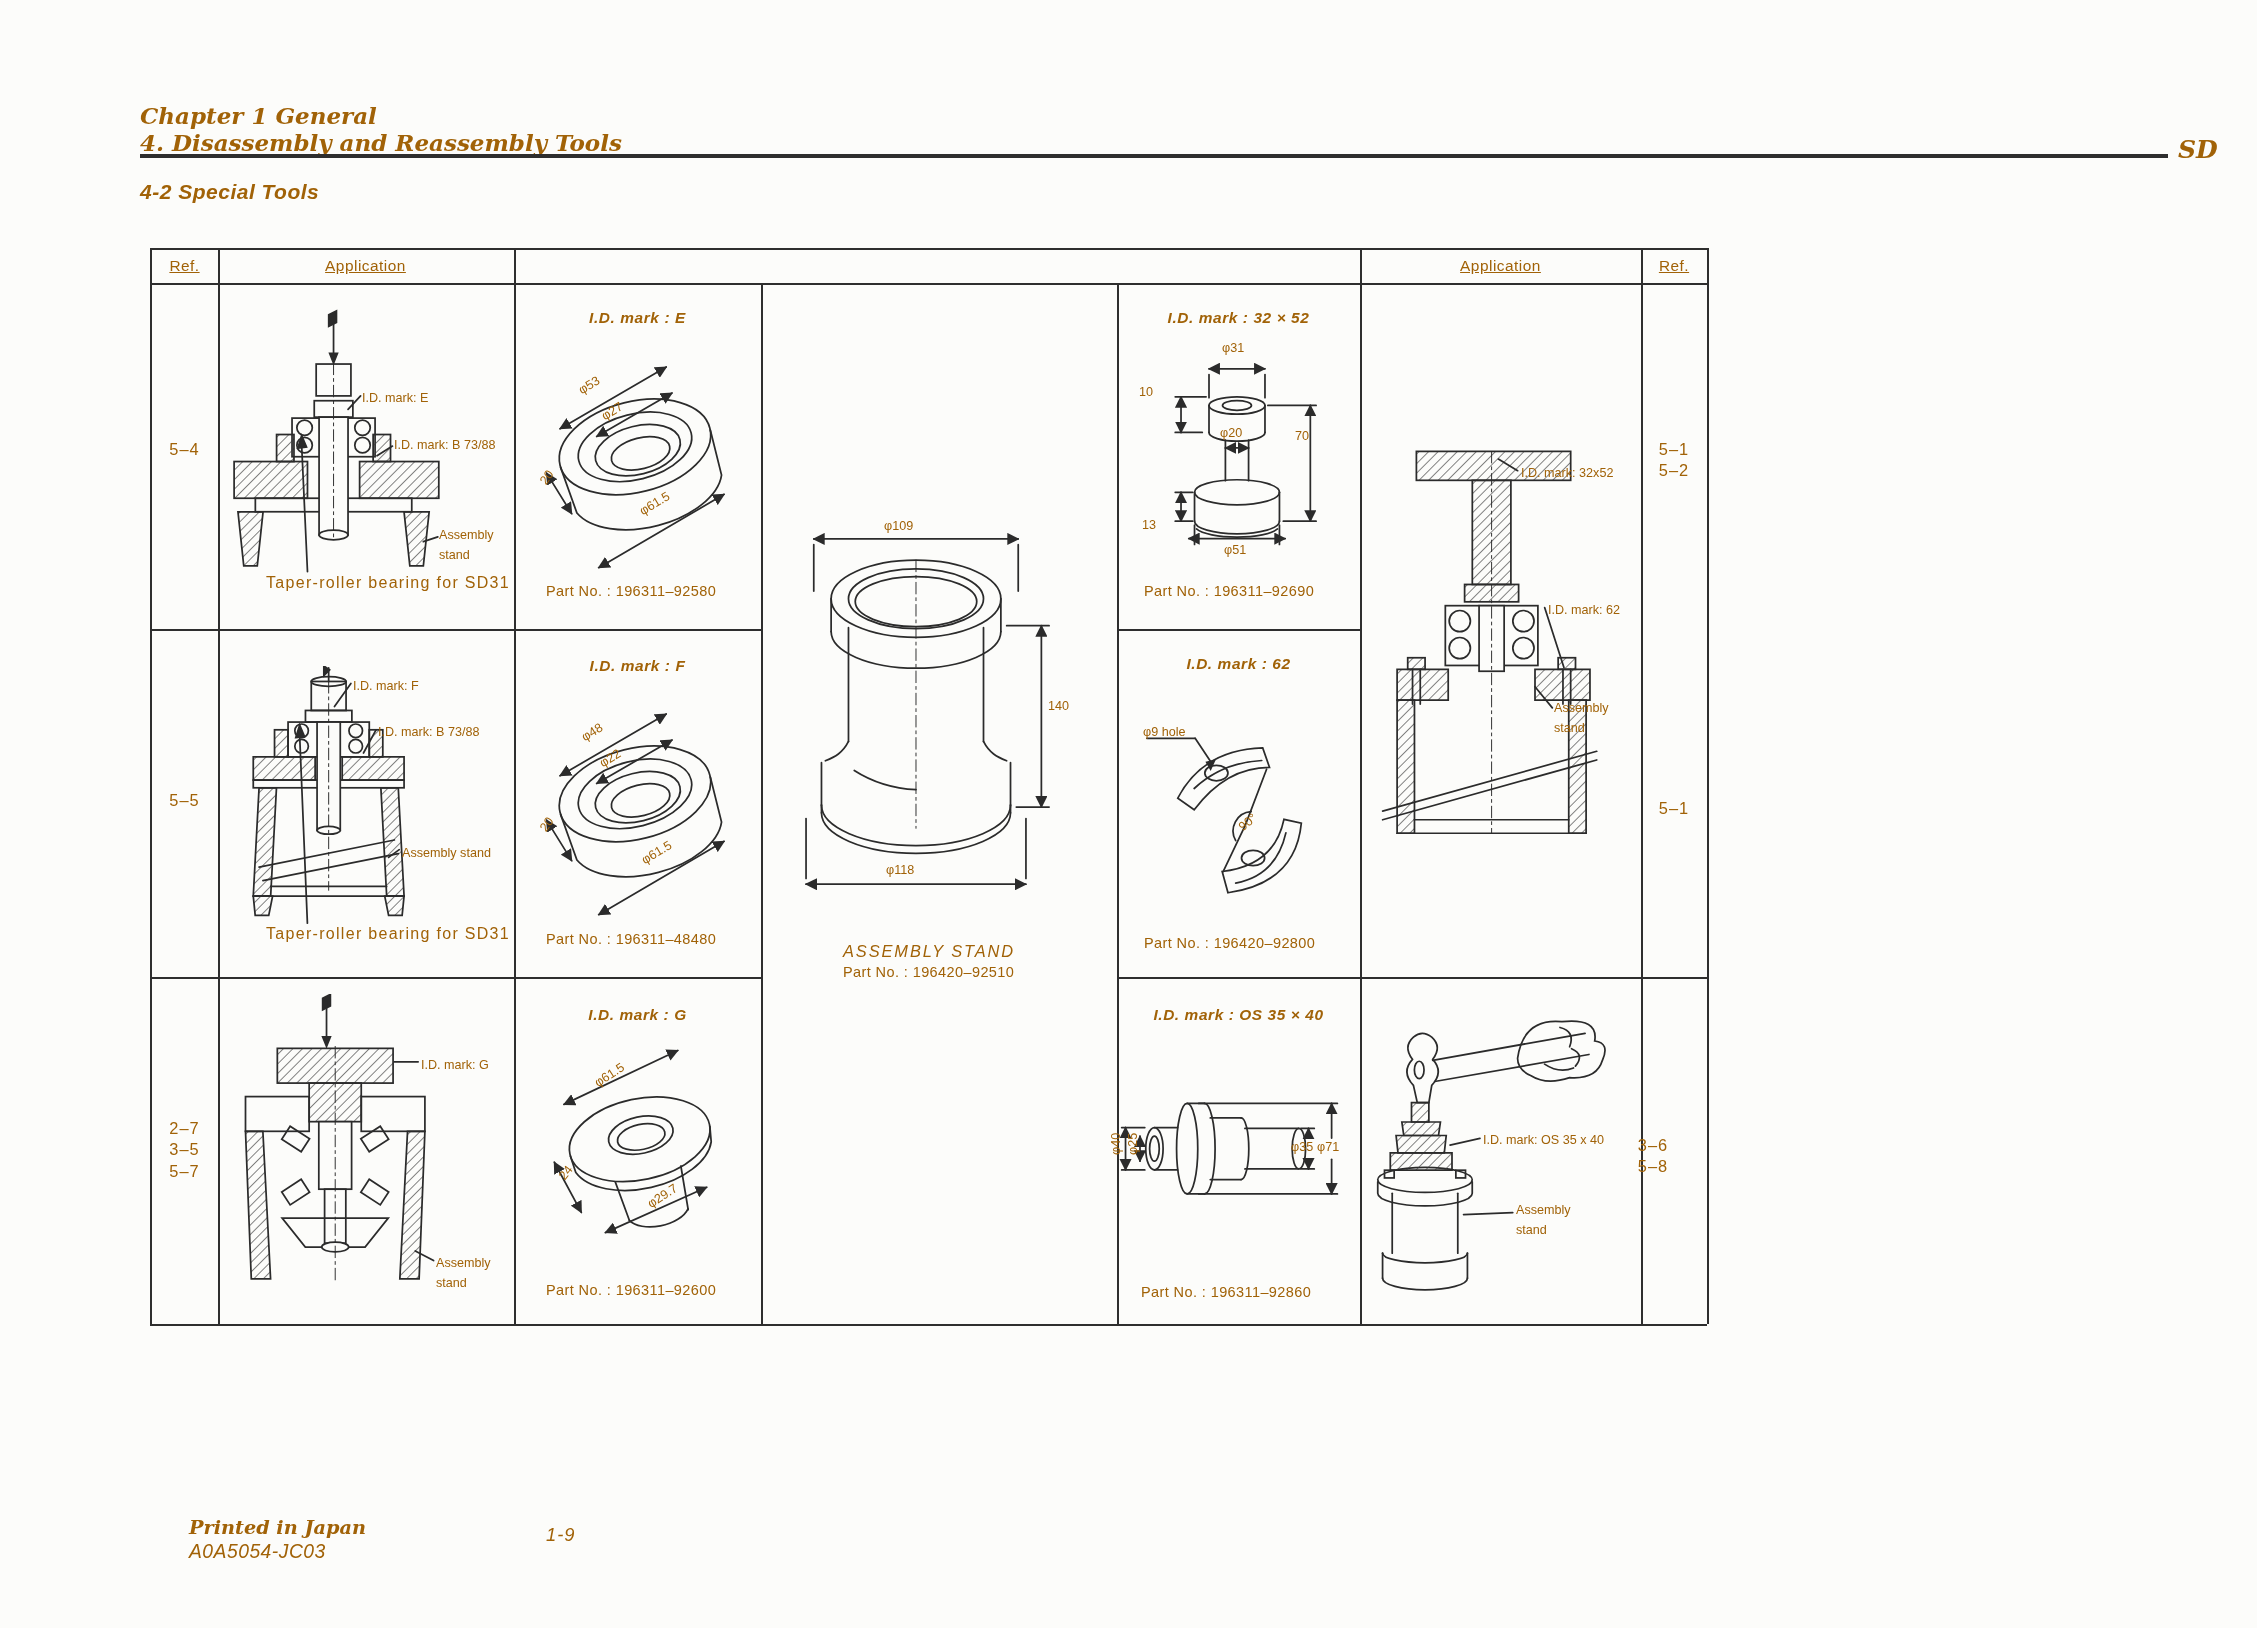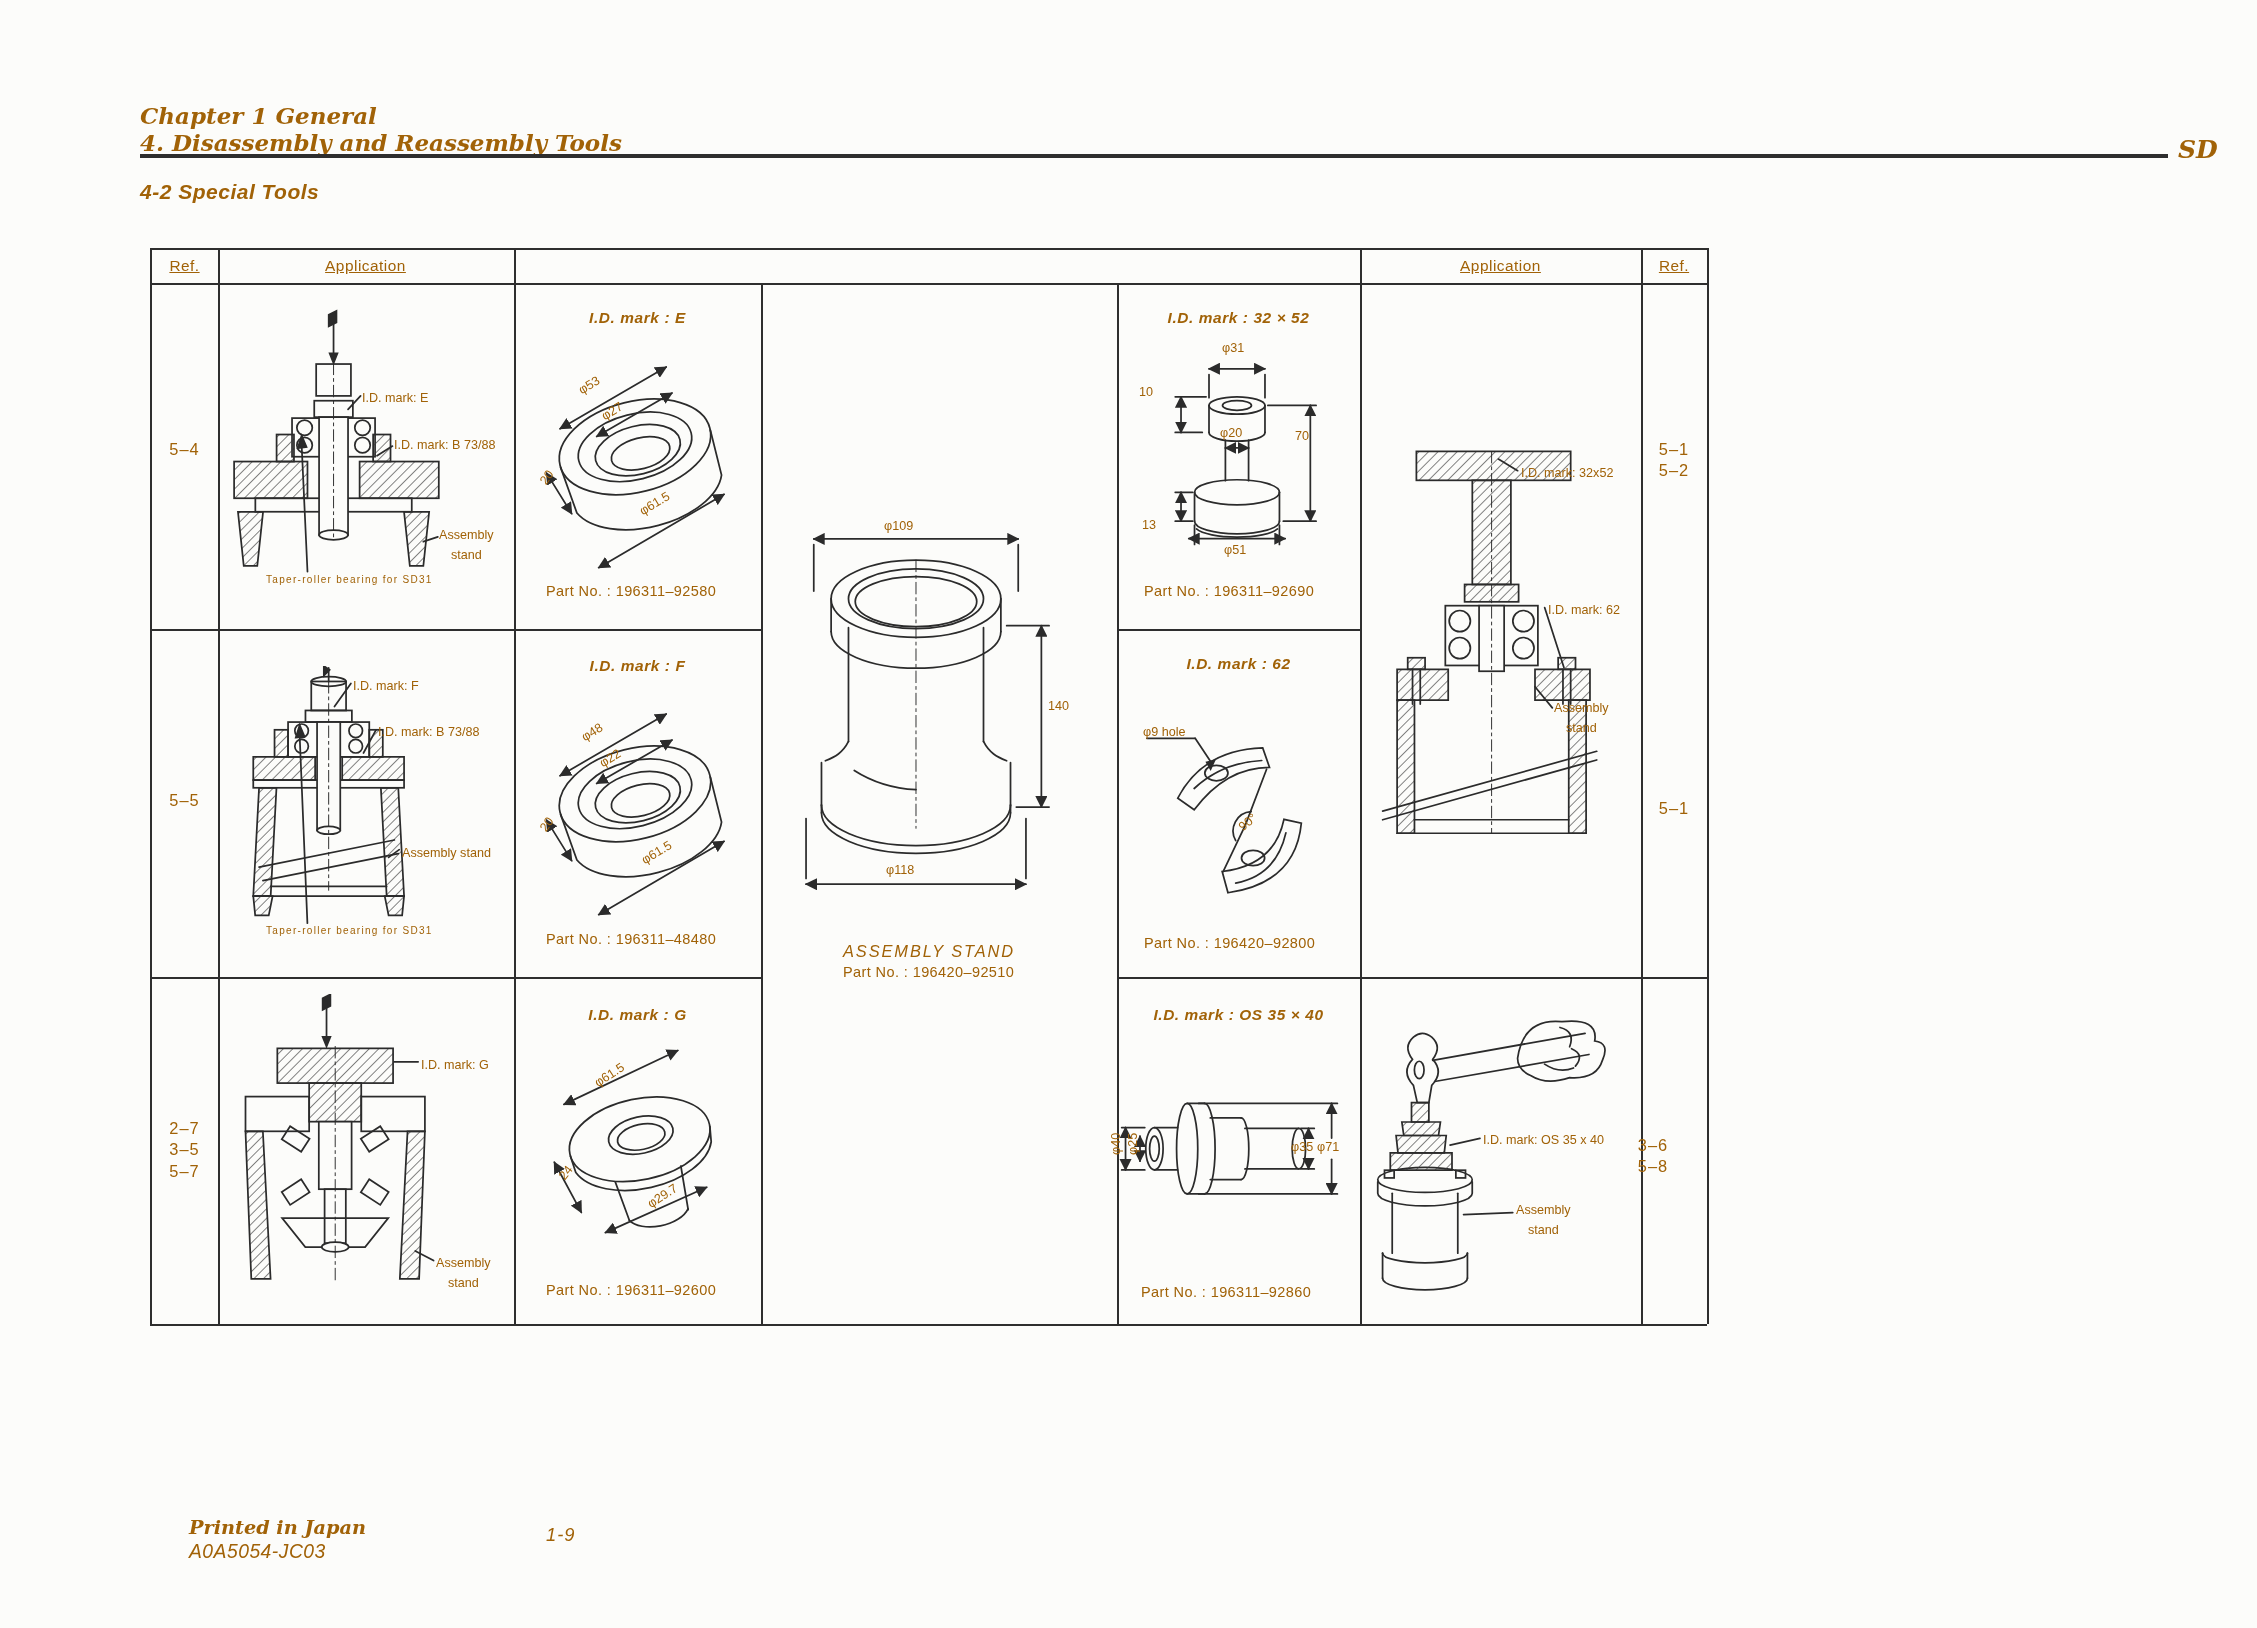--- a/index.html
+++ b/index.html
@@ -17,7 +17,7 @@
        line-height:1.3;text-align:center;}
   .ttl{position:absolute;font-size:15.4px;font-weight:bold;letter-spacing:0.6px;text-align:center;font-style:italic;}
   .pn{position:absolute;font-size:14.5px;letter-spacing:0.4px;}
-  .lbl{position:absolute;font-size:12.6px;white-space:pre-line;line-height:1.55;text-align:center;}
+  .lbl{position:absolute;font-size:12.6px;white-space:pre-line;line-height:1.55;}
   .cap{position:absolute;font-size:10px;letter-spacing:1.3px;}
   .dim{position:absolute;font-size:12.6px;transform-origin:0 0;}
   .big{font-size:16.4px;letter-spacing:1.9px;}

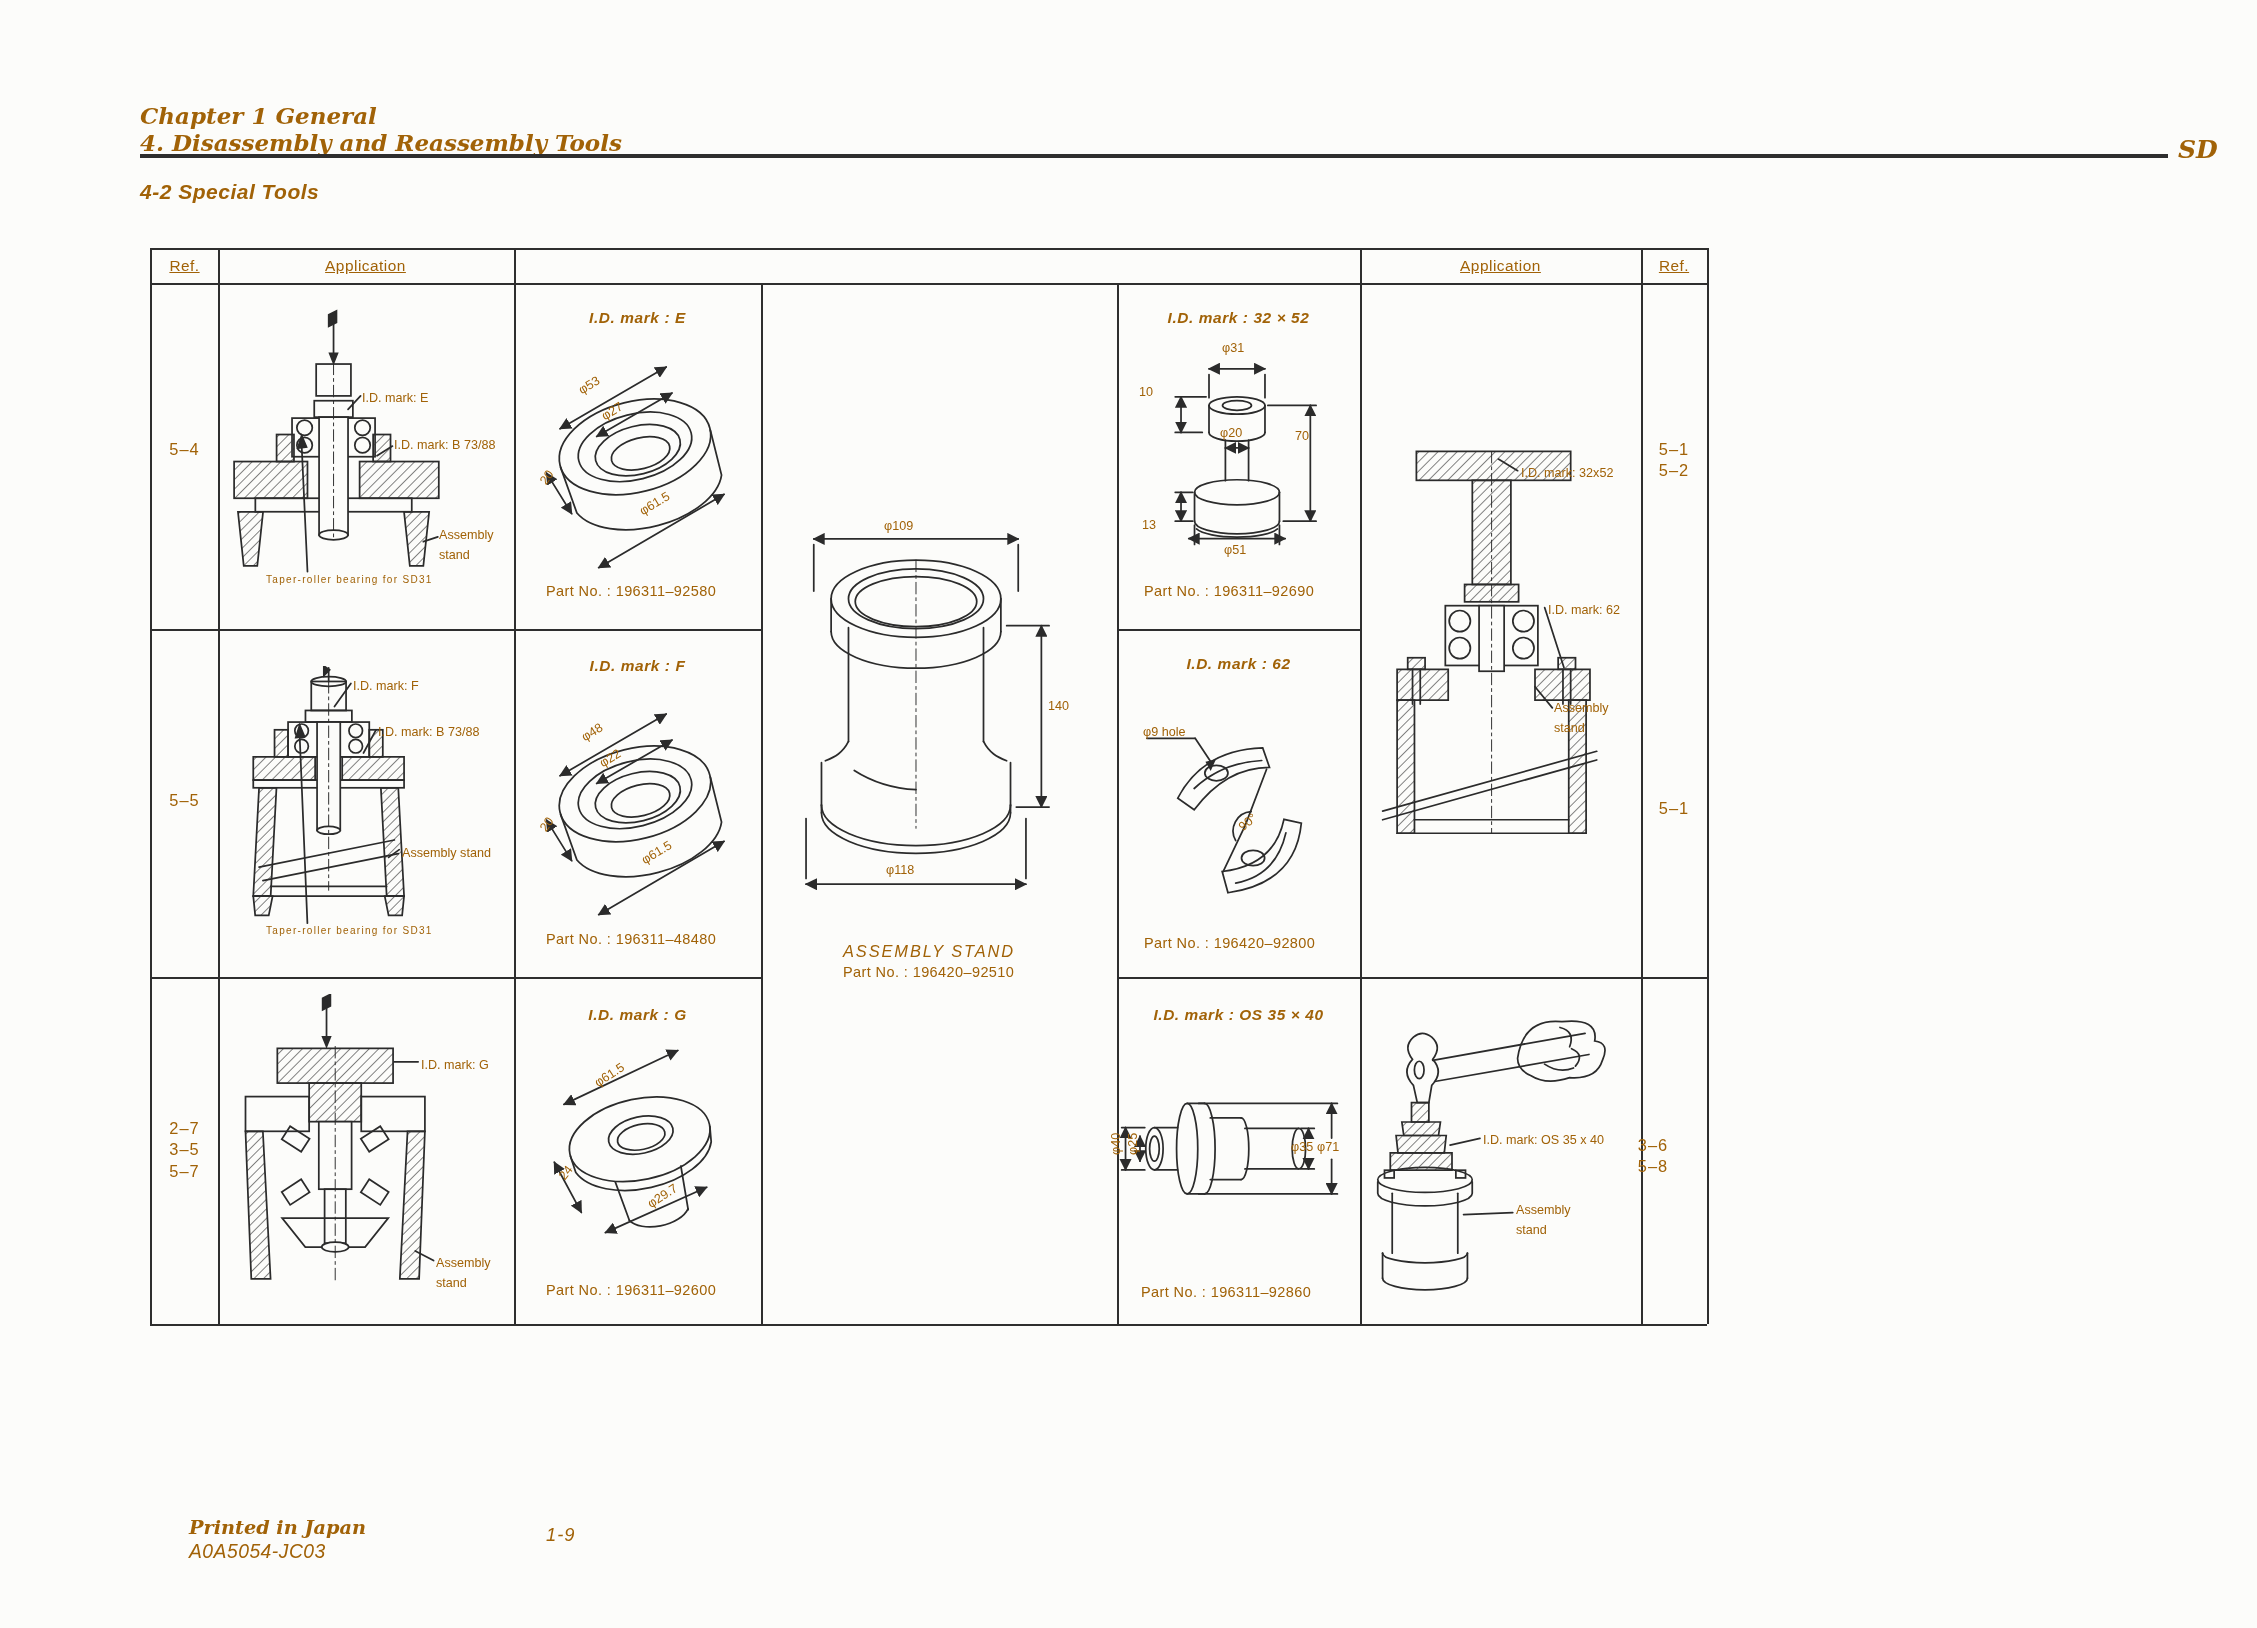--- a/index.html
+++ b/index.html
@@ -18,7 +18,7 @@
   .ttl{position:absolute;font-size:15.4px;font-weight:bold;letter-spacing:0.6px;text-align:center;font-style:italic;}
   .pn{position:absolute;font-size:14.5px;letter-spacing:0.4px;}
   .lbl{position:absolute;font-size:12.6px;white-space:pre-line;line-height:1.55;}
-  .cap{position:absolute;font-size:10px;letter-spacing:1.3px;}
+  .cap{position:absolute;font-size:16px;letter-spacing:1.3px;}
   .dim{position:absolute;font-size:12.6px;transform-origin:0 0;}
   .big{font-size:16.4px;letter-spacing:1.9px;}
   svg.draw{position:absolute;stroke:#2b2b2b;stroke-width:1.8;fill:none;stroke-linecap:round;}

